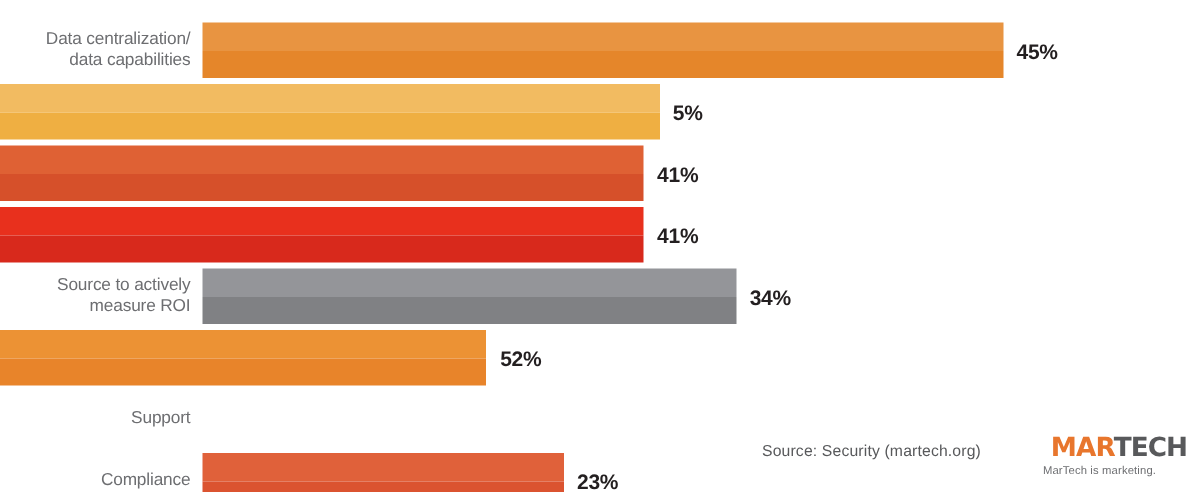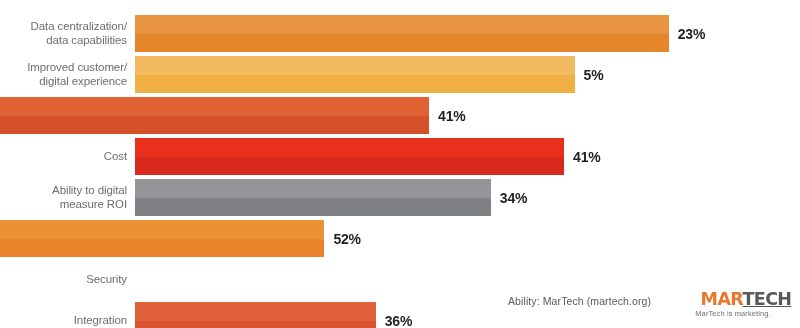--- a/index.html
+++ b/index.html
@@ -136,7 +136,7 @@
             <div class="top-half" style="background: rgb(232, 148, 65);"></div>
             <div class="bottom-half" style="background: rgb(229, 134, 42);"></div>
           </div>
-          <div class="value-label">23%</div>
+          <div class="value-label">45%</div>
         </div>
       </div>
       <div class="row">

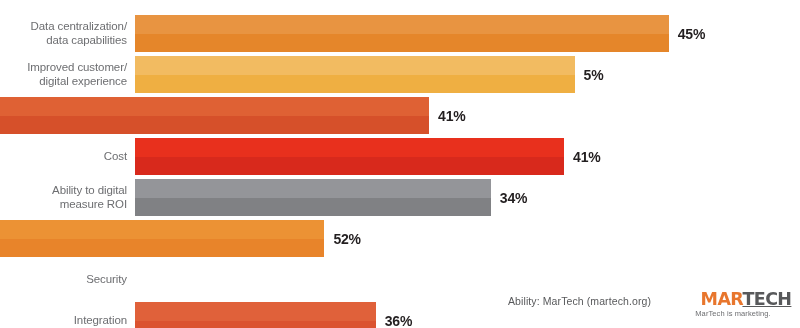--- a/index.html
+++ b/index.html
@@ -140,8 +140,6 @@
         </div>
       </div>
       <div class="row">
-        <div class="cat-label">Improved customer/
-digital experience</div>
         <div class="bar-area">
           <div class="bar" style="width: 439.552px;">
             <div class="top-half" style="background: rgb(242, 187, 97);"></div>

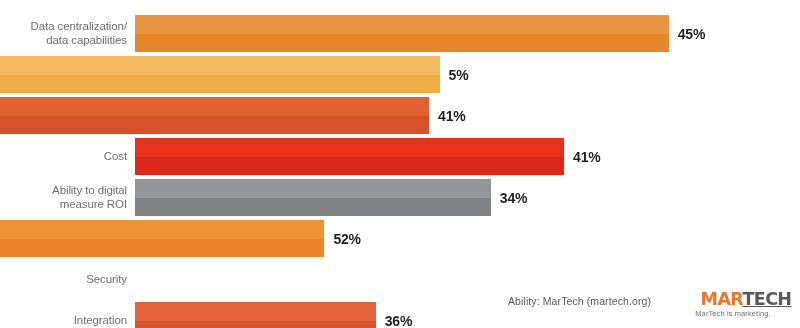--- a/index.html
+++ b/index.html
@@ -158,7 +158,6 @@
         </div>
       </div>
       <div class="row">
-        <div class="cat-label">Cost</div>
         <div class="bar-area">
           <div class="bar" style="width: 429.086px;">
             <div class="top-half" style="background: rgb(232, 48, 29);"></div>

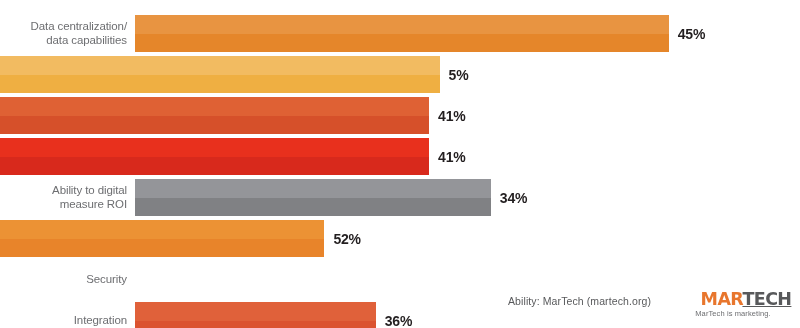--- a/index.html
+++ b/index.html
@@ -167,7 +167,7 @@
         </div>
       </div>
       <div class="row">
-        <div class="cat-label">Ability to digital
+        <div class="cat-label">Source to actively
 measure ROI</div>
         <div class="bar-area">
           <div class="bar" style="width: 355.828px;">

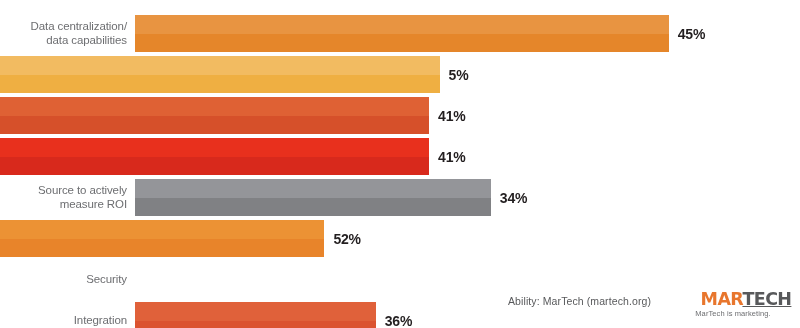--- a/index.html
+++ b/index.html
@@ -187,7 +187,7 @@
         </div>
       </div>
       <div class="row">
-        <div class="cat-label">Security</div>
+        <div class="cat-label">Support</div>
       </div>
       <div class="row">
         <div class="cat-label">Integration</div>

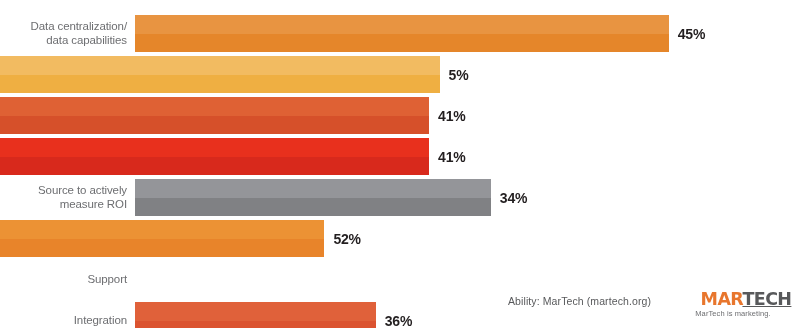--- a/index.html
+++ b/index.html
@@ -201,7 +201,7 @@
       </div>
     </div>
 
-  <div class="source-text">Ability: MarTech (martech.org)</div>
+  <div class="source-text">Source: Security (martech.org)</div>
 
   <div class="logo">
     <div class="logo-wordmark">

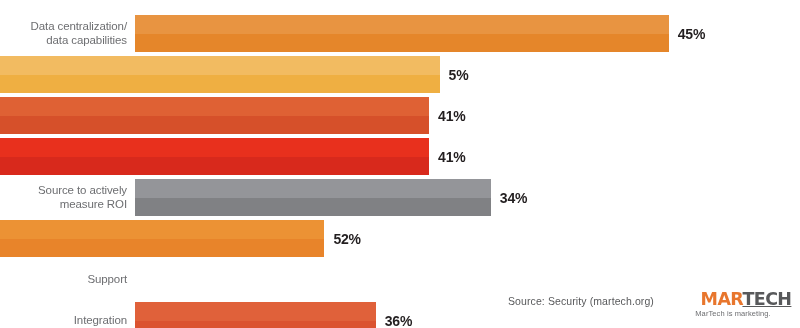--- a/index.html
+++ b/index.html
@@ -111,7 +111,7 @@
     white-space: nowrap;
   }
   .logo-mar { color: #e8762d; margin-left: 26px; }
-  .logo-tech { color: #58595b; text-decoration: underline; }
+  .logo-tech { color: #58595b; }
 
   .logo-tagline {
     font-size: 7.5px;

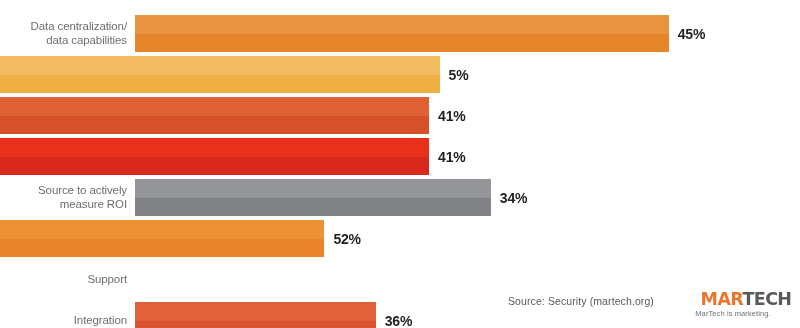--- a/index.html
+++ b/index.html
@@ -190,7 +190,7 @@
         <div class="cat-label">Support</div>
       </div>
       <div class="row">
-        <div class="cat-label">Integration</div>
+        <div class="cat-label">Compliance</div>
         <div class="bar-area">
           <div class="bar" style="width: 240.707px;">
             <div class="top-half" style="background: rgb(224, 97, 58);"></div>

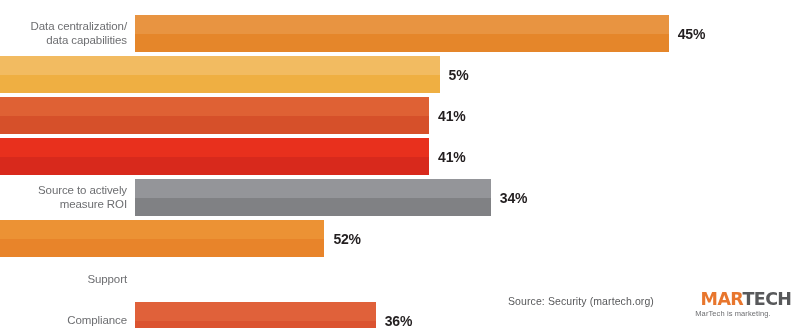--- a/index.html
+++ b/index.html
@@ -196,7 +196,7 @@
             <div class="top-half" style="background: rgb(224, 97, 58);"></div>
             <div class="bottom-half" style="background: rgb(219, 83, 48);"></div>
           </div>
-          <div class="value-label">36%</div>
+          <div class="value-label">23%</div>
         </div>
       </div>
     </div>

